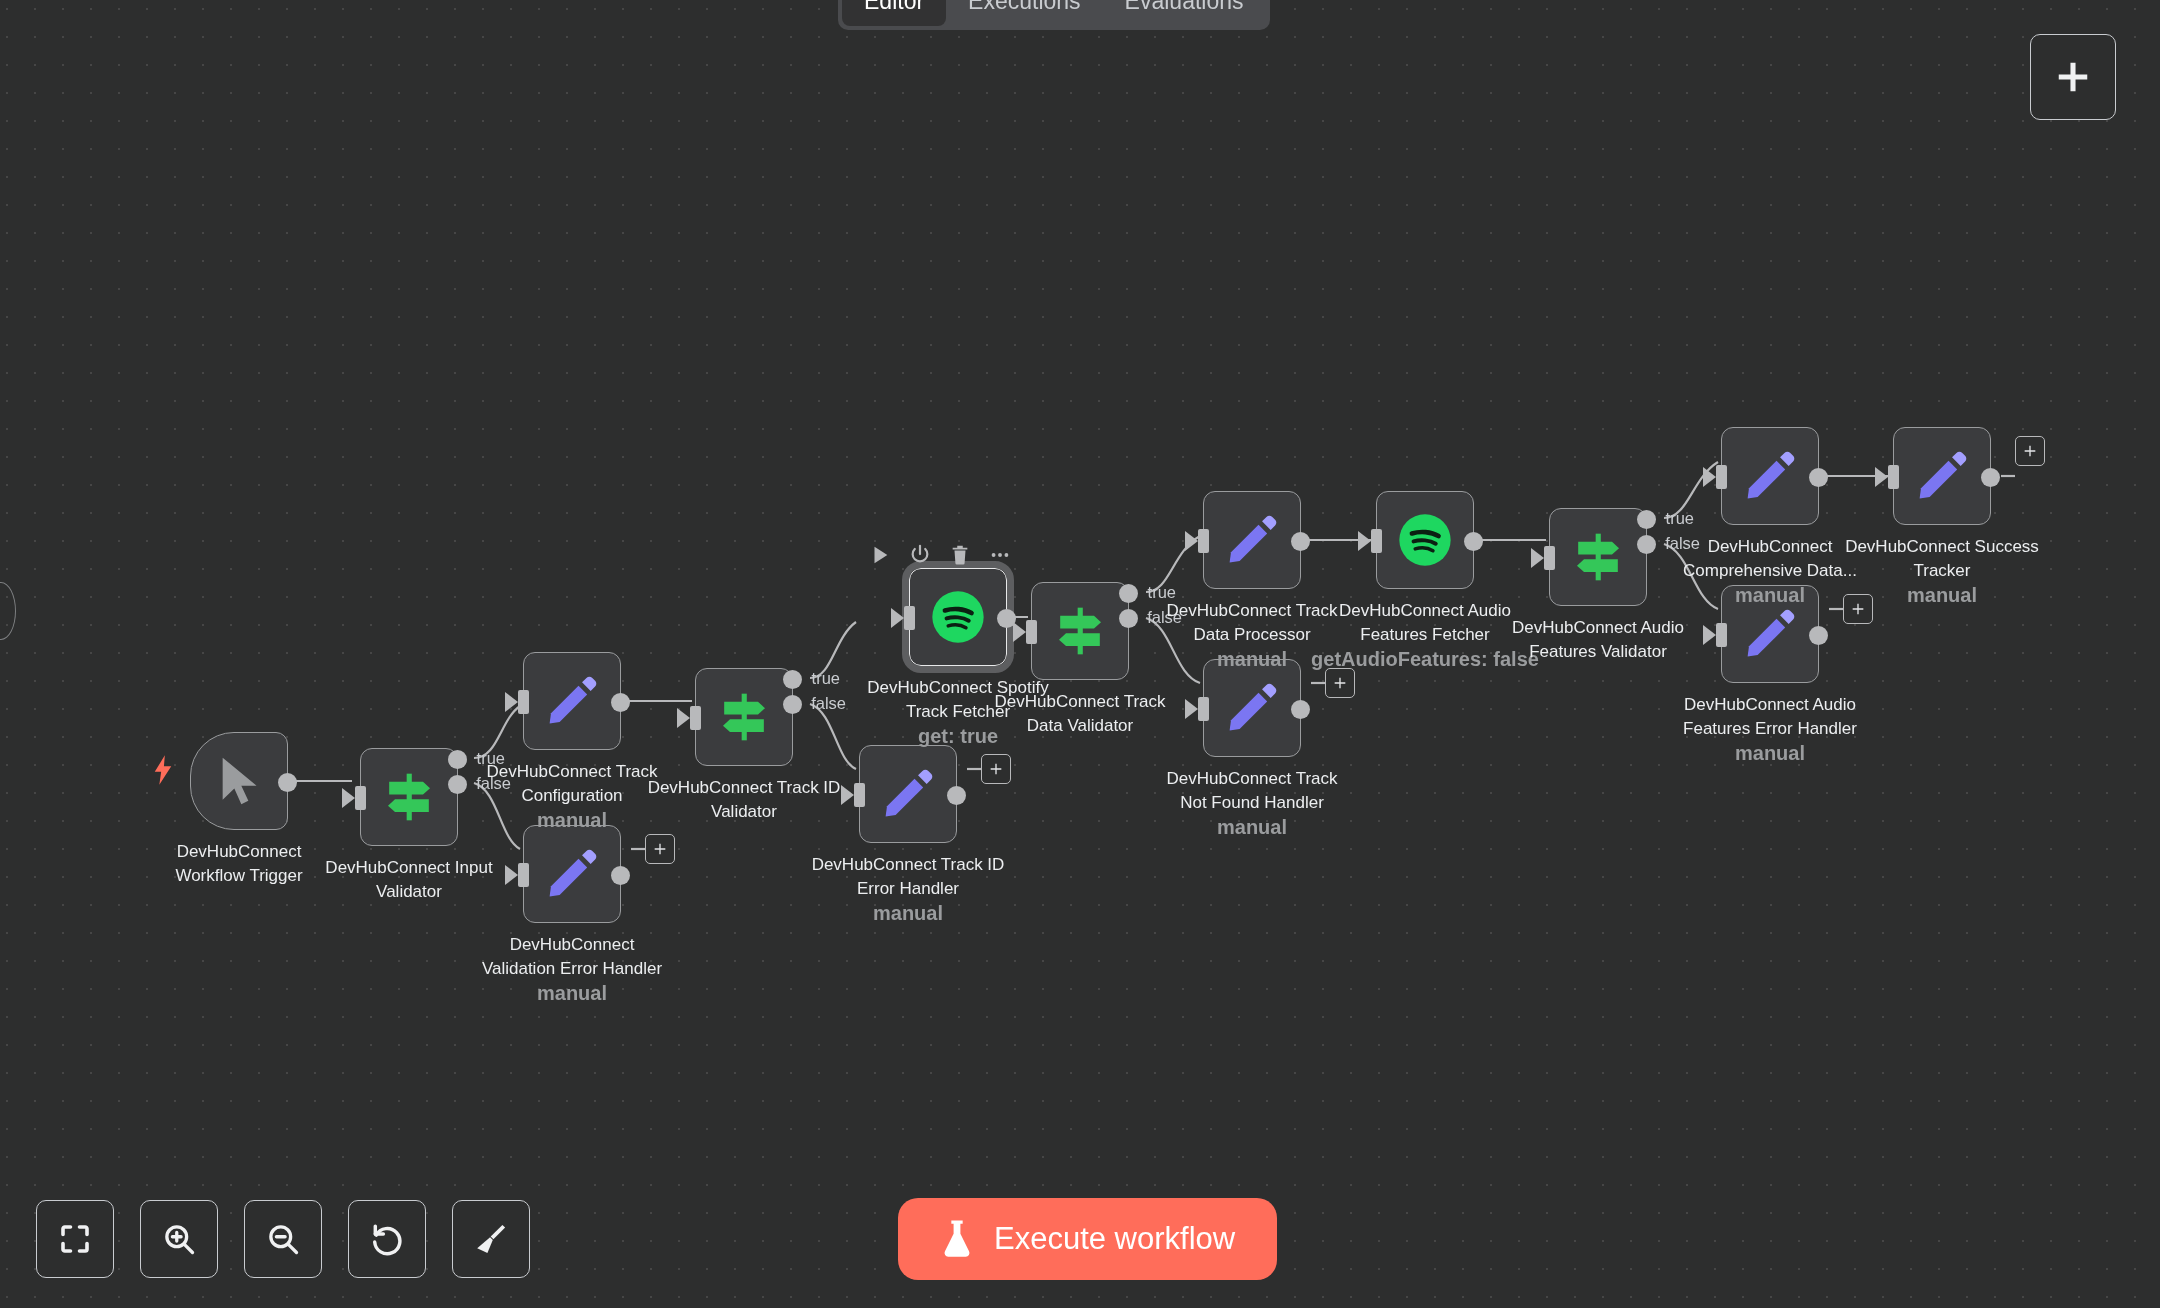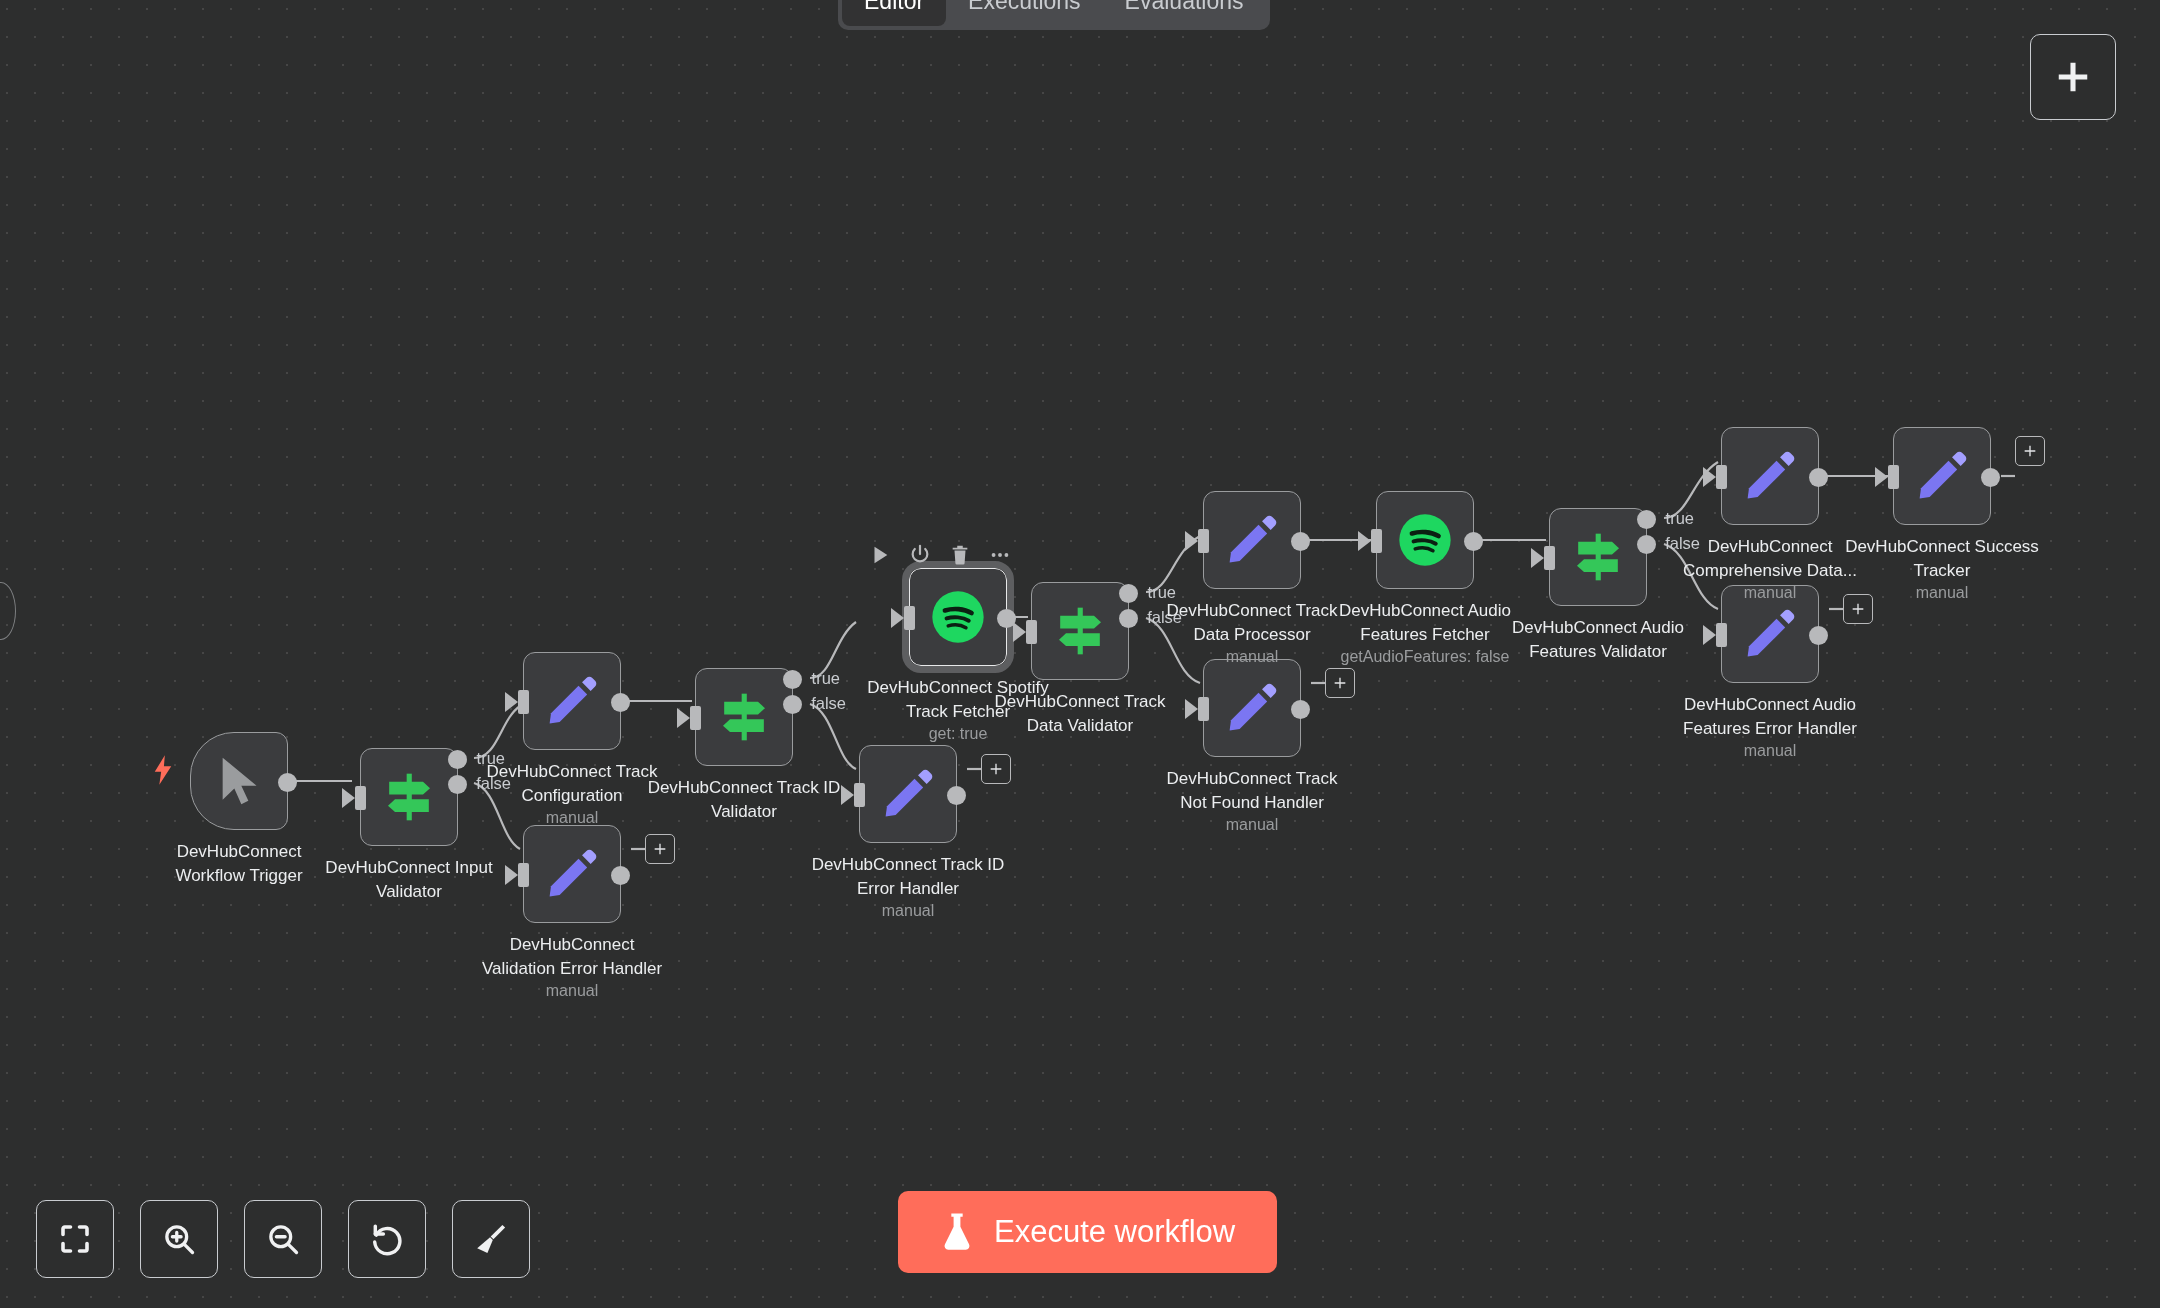--- a/index.html
+++ b/index.html
@@ -141,8 +141,9 @@
     left: 50%; transform: translateX(-50%);
     width: 260px; text-align: center;
     color: #9a9c9e;
-    font-size: 16px;
+    font-size: 20px;
     pointer-events: none;
+    font-weight: bold;
   }
   .node-sub.two-line { top: 157px; }
 

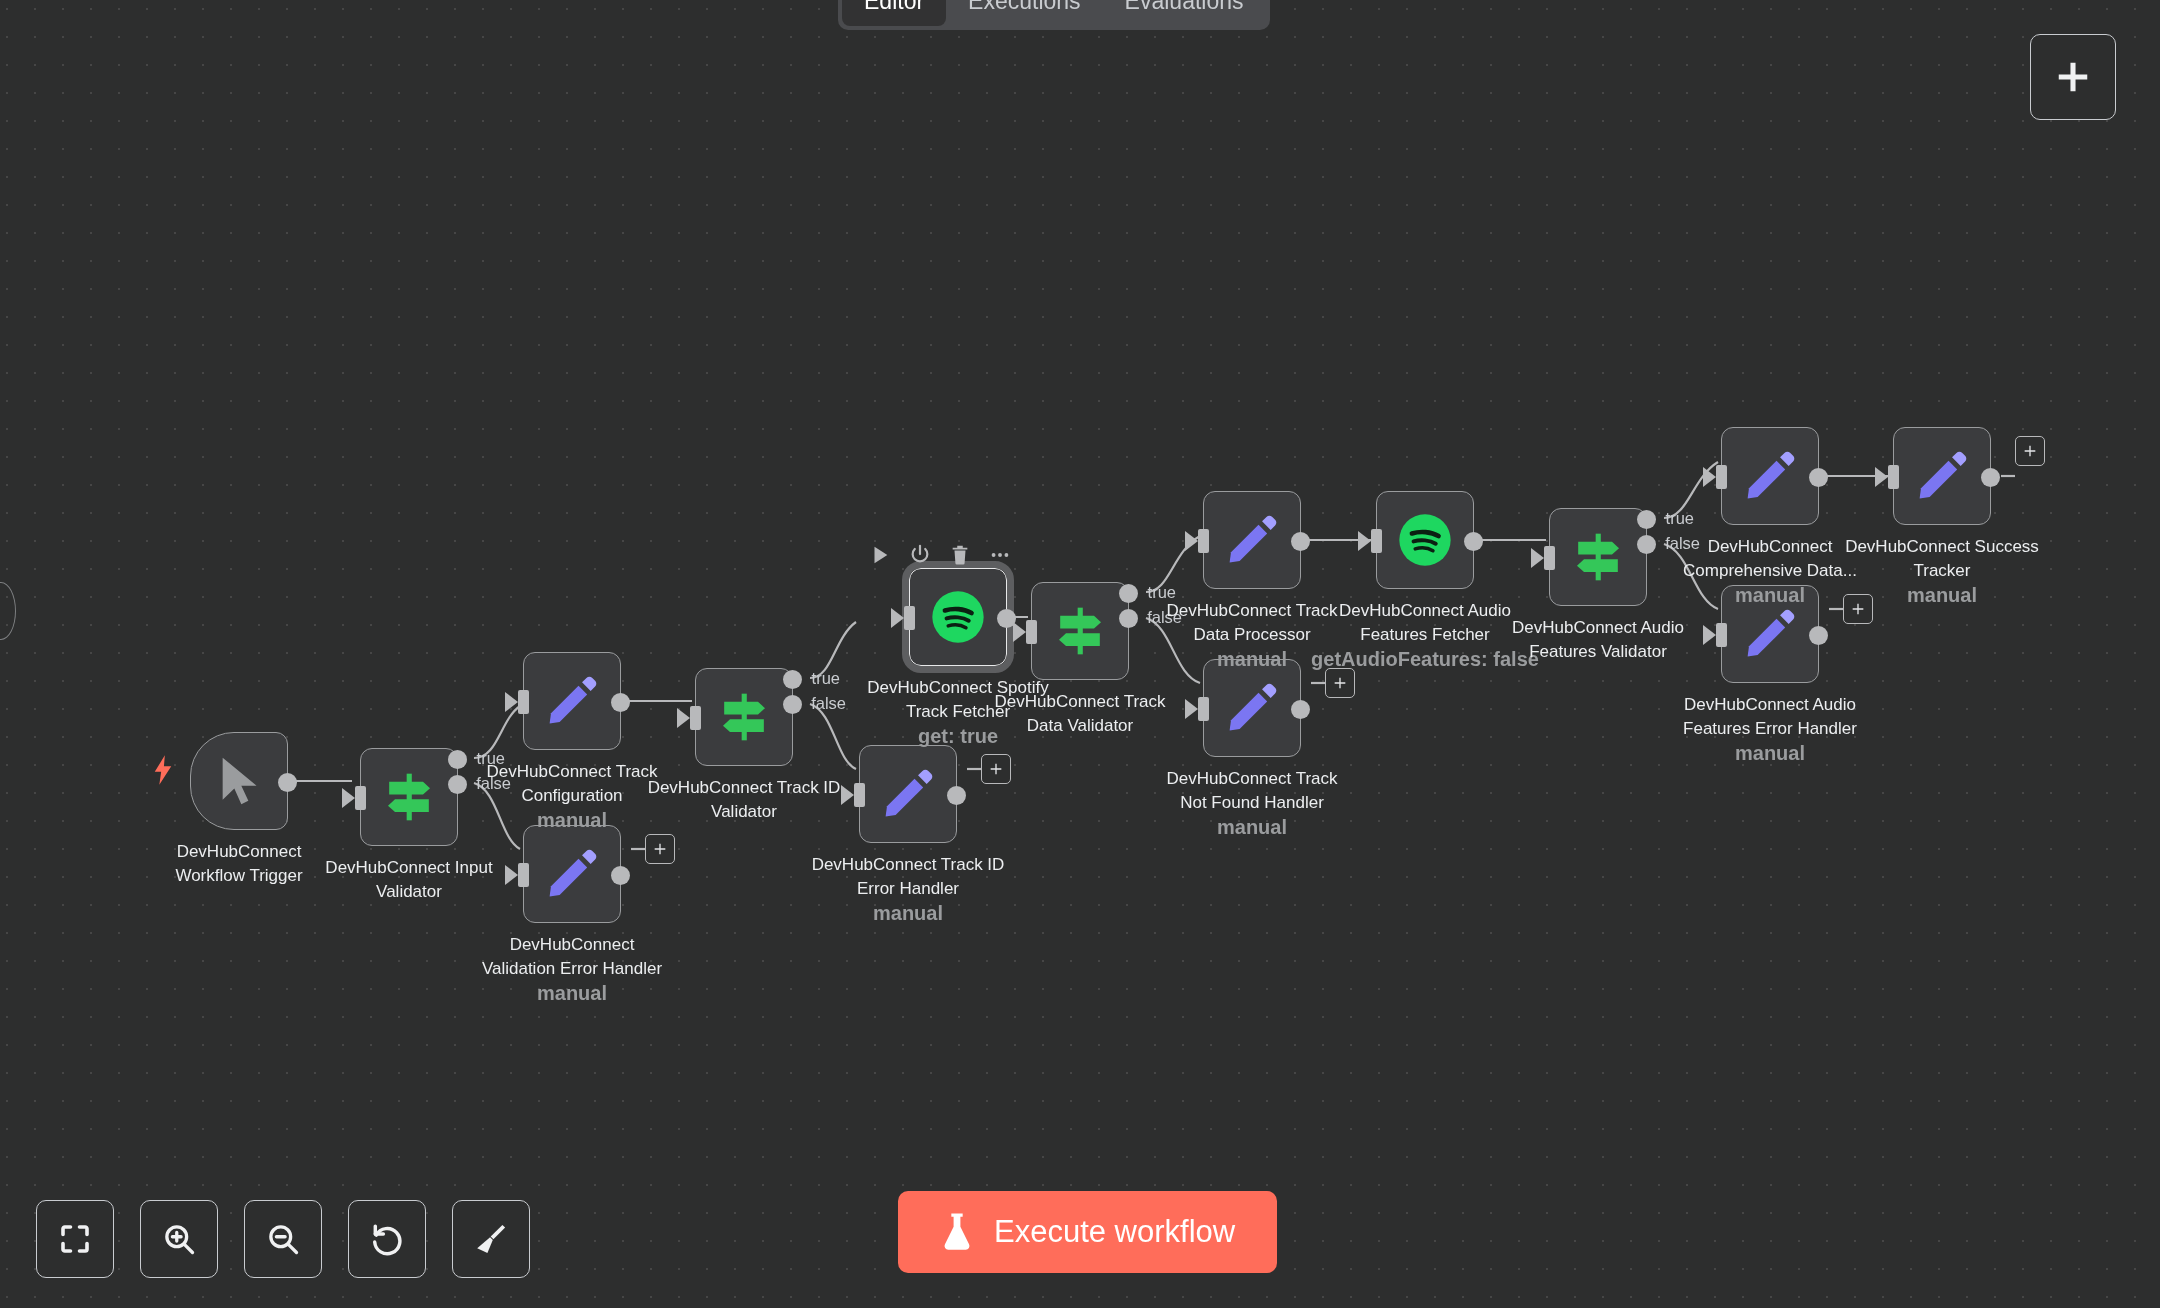--- a/index.html
+++ b/index.html
@@ -83,11 +83,11 @@
 
   
   #execute-btn {
-    position: absolute; left: 898px; bottom: 35px;
+    position: absolute; left: 898px; bottom: 28px;
     height: 82px;
     padding: 0 42px;
     background: #ff6d5a;
-    border: none; border-radius: 10px;
+    border: none; border-radius: 20px;
     display: flex; align-items: center; gap: 20px;
     color: #ffffff; font-size: 31px;
     font-family: "Liberation Sans", sans-serif;

